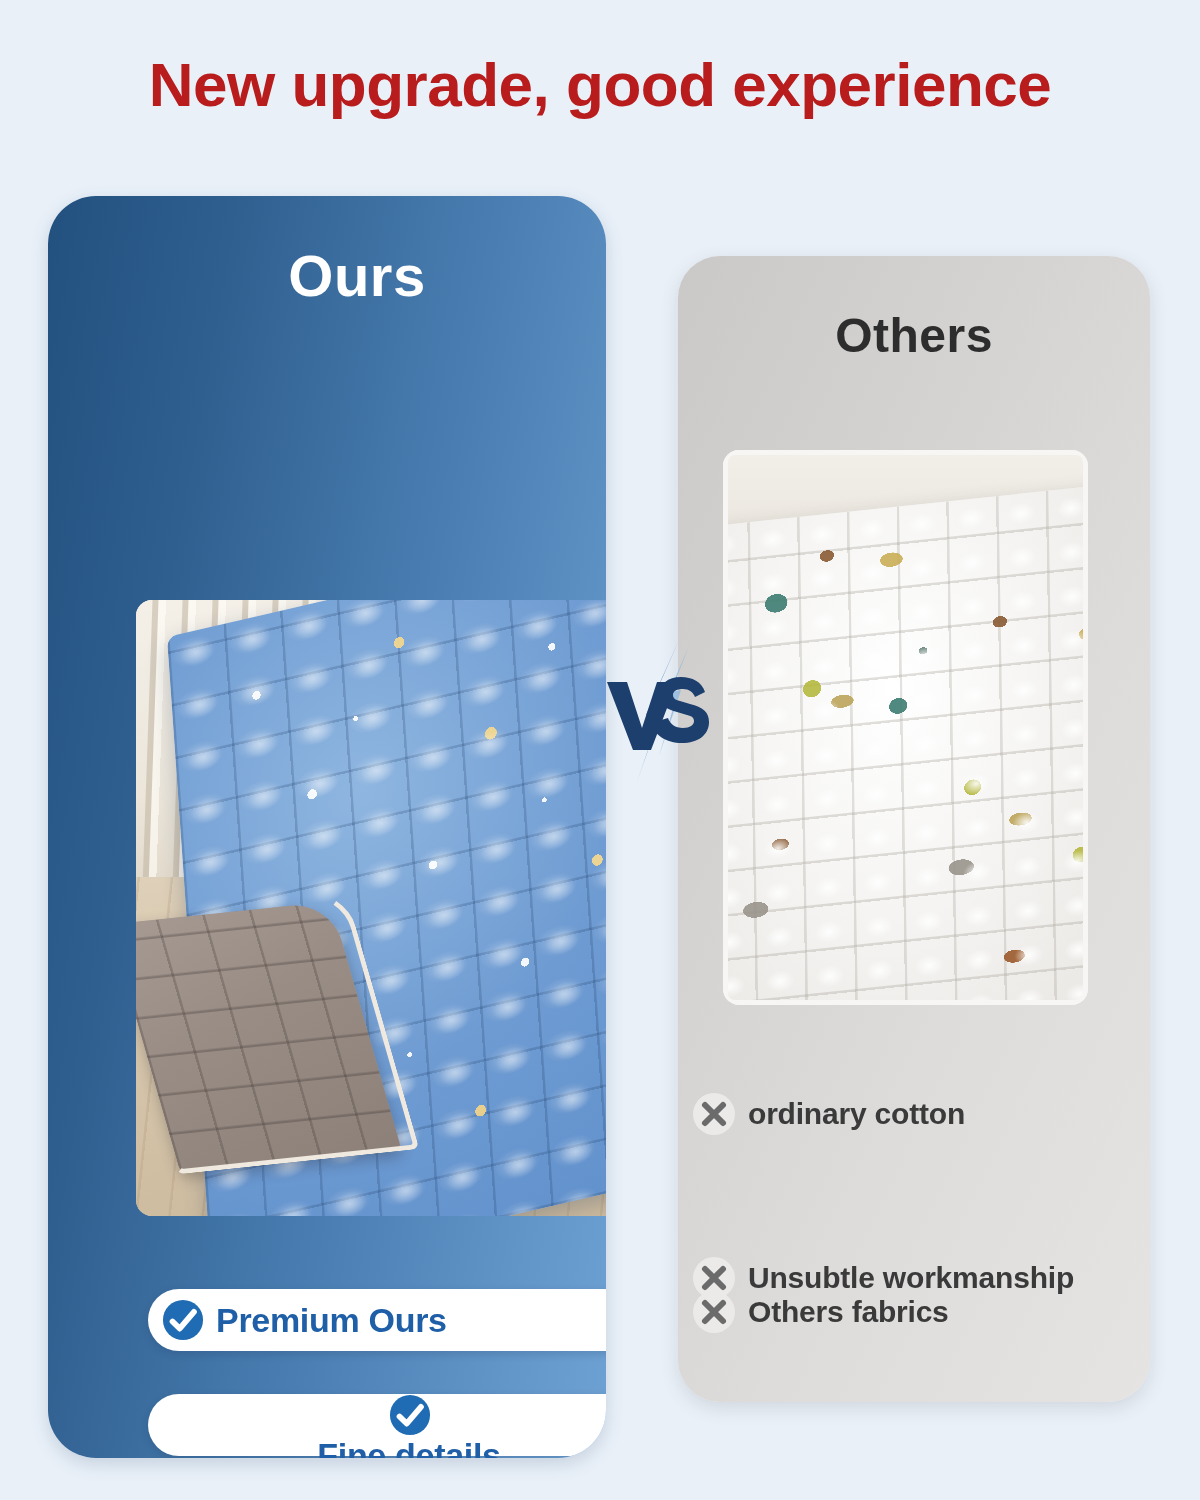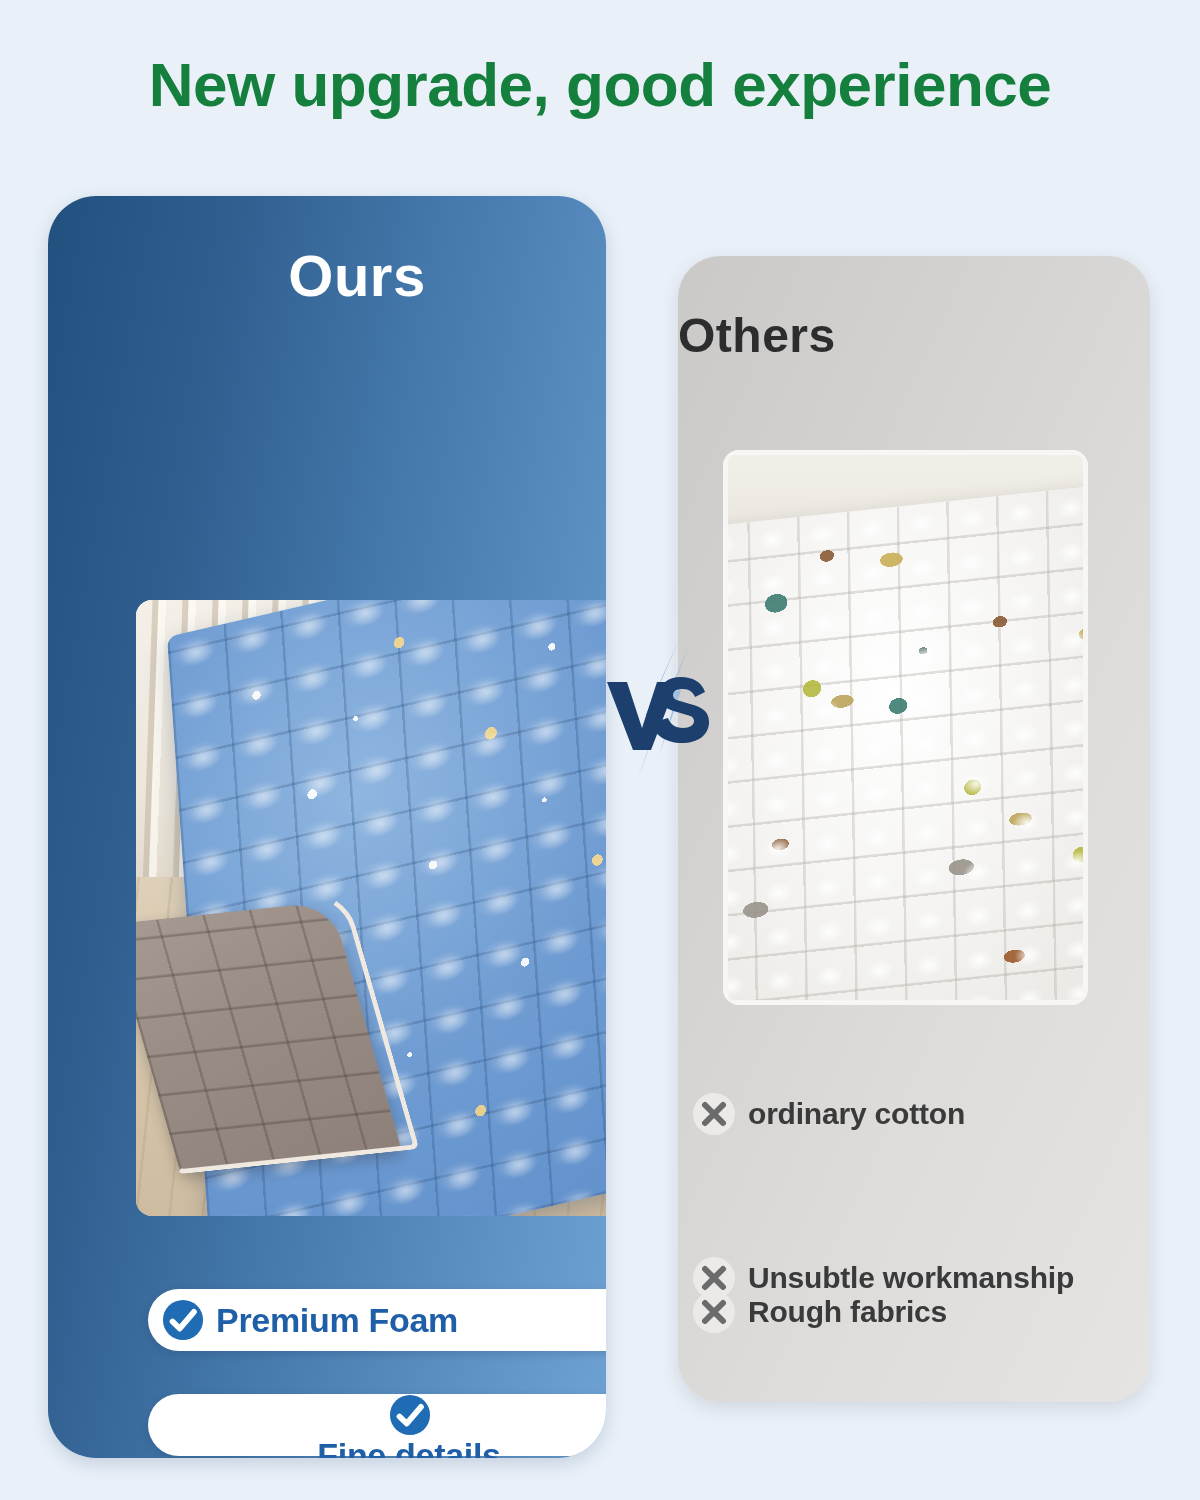--- a/index.html
+++ b/index.html
@@ -20,7 +20,7 @@
     font-size:62px;
     font-weight:bold;
     letter-spacing:-0.5px;
-    color:#15803d;
+    color:#b91c1c;
     line-height:1.05;
   }
 

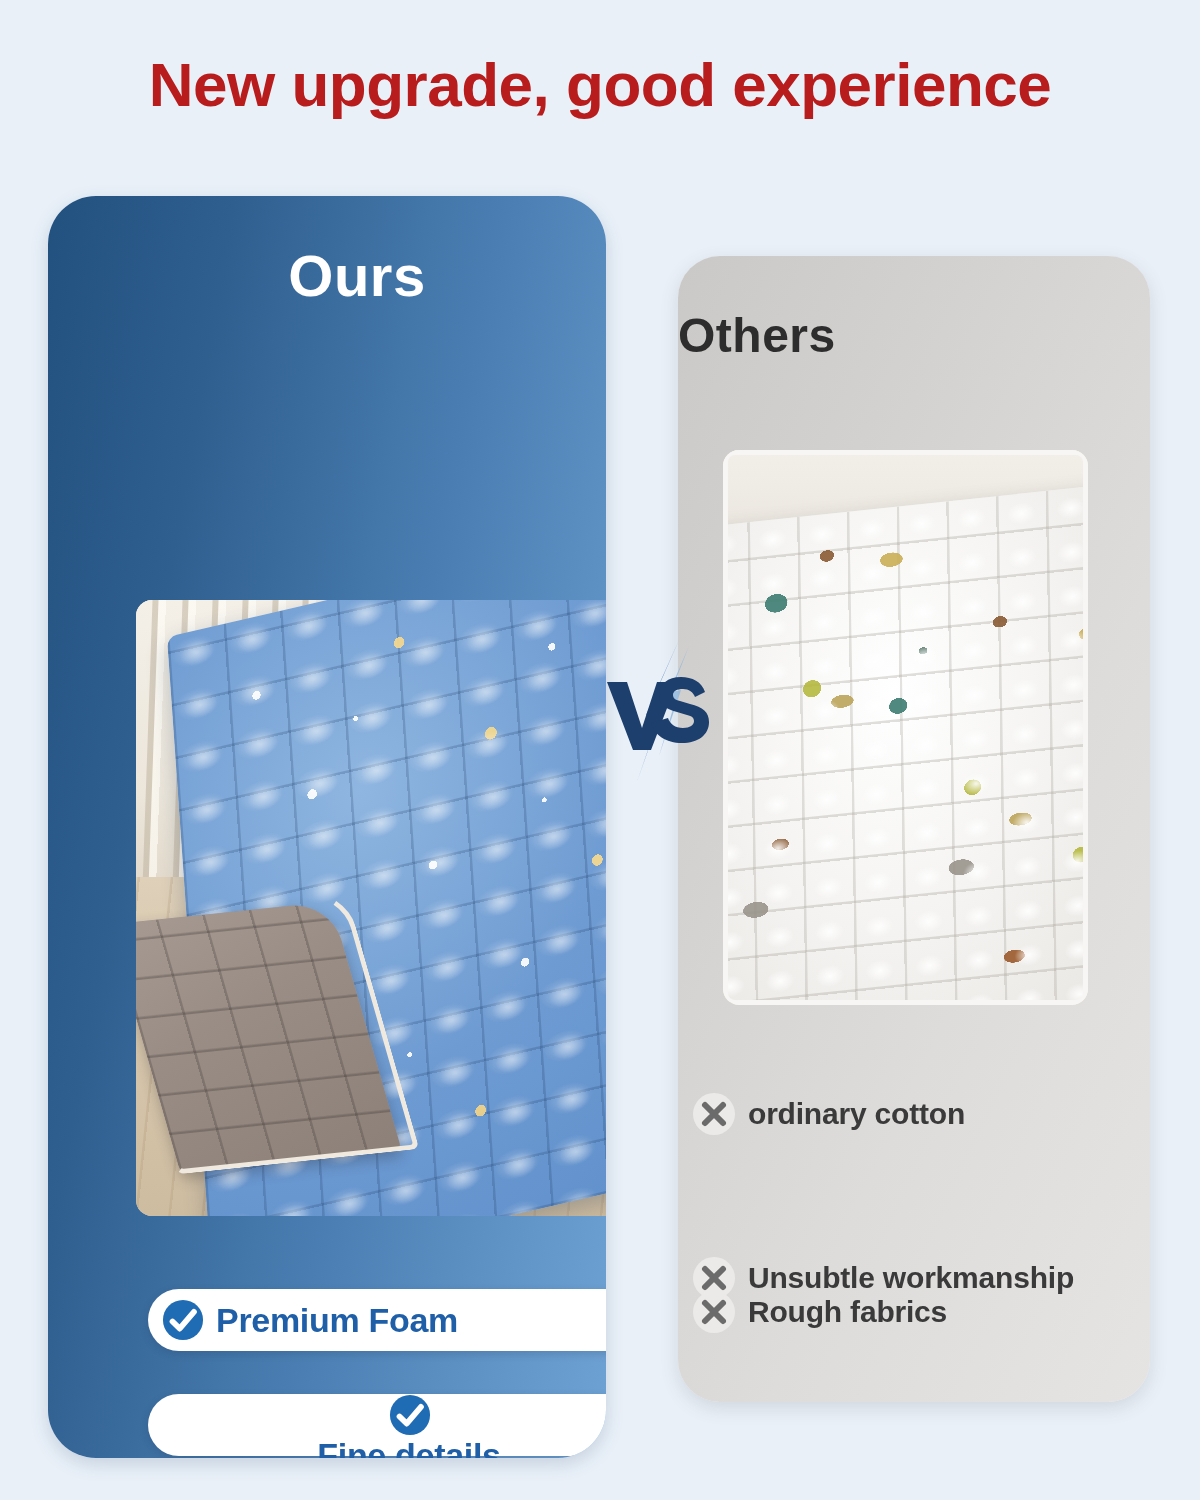--- a/index.html
+++ b/index.html
@@ -52,6 +52,7 @@
   }
   .panel-title-others {
     position:absolute; left:0; top:52px; width:472px;
+    text-align:center;
     font-size:48px; font-weight:bold; color:#2d2d2d;
     letter-spacing:0.5px;
   }

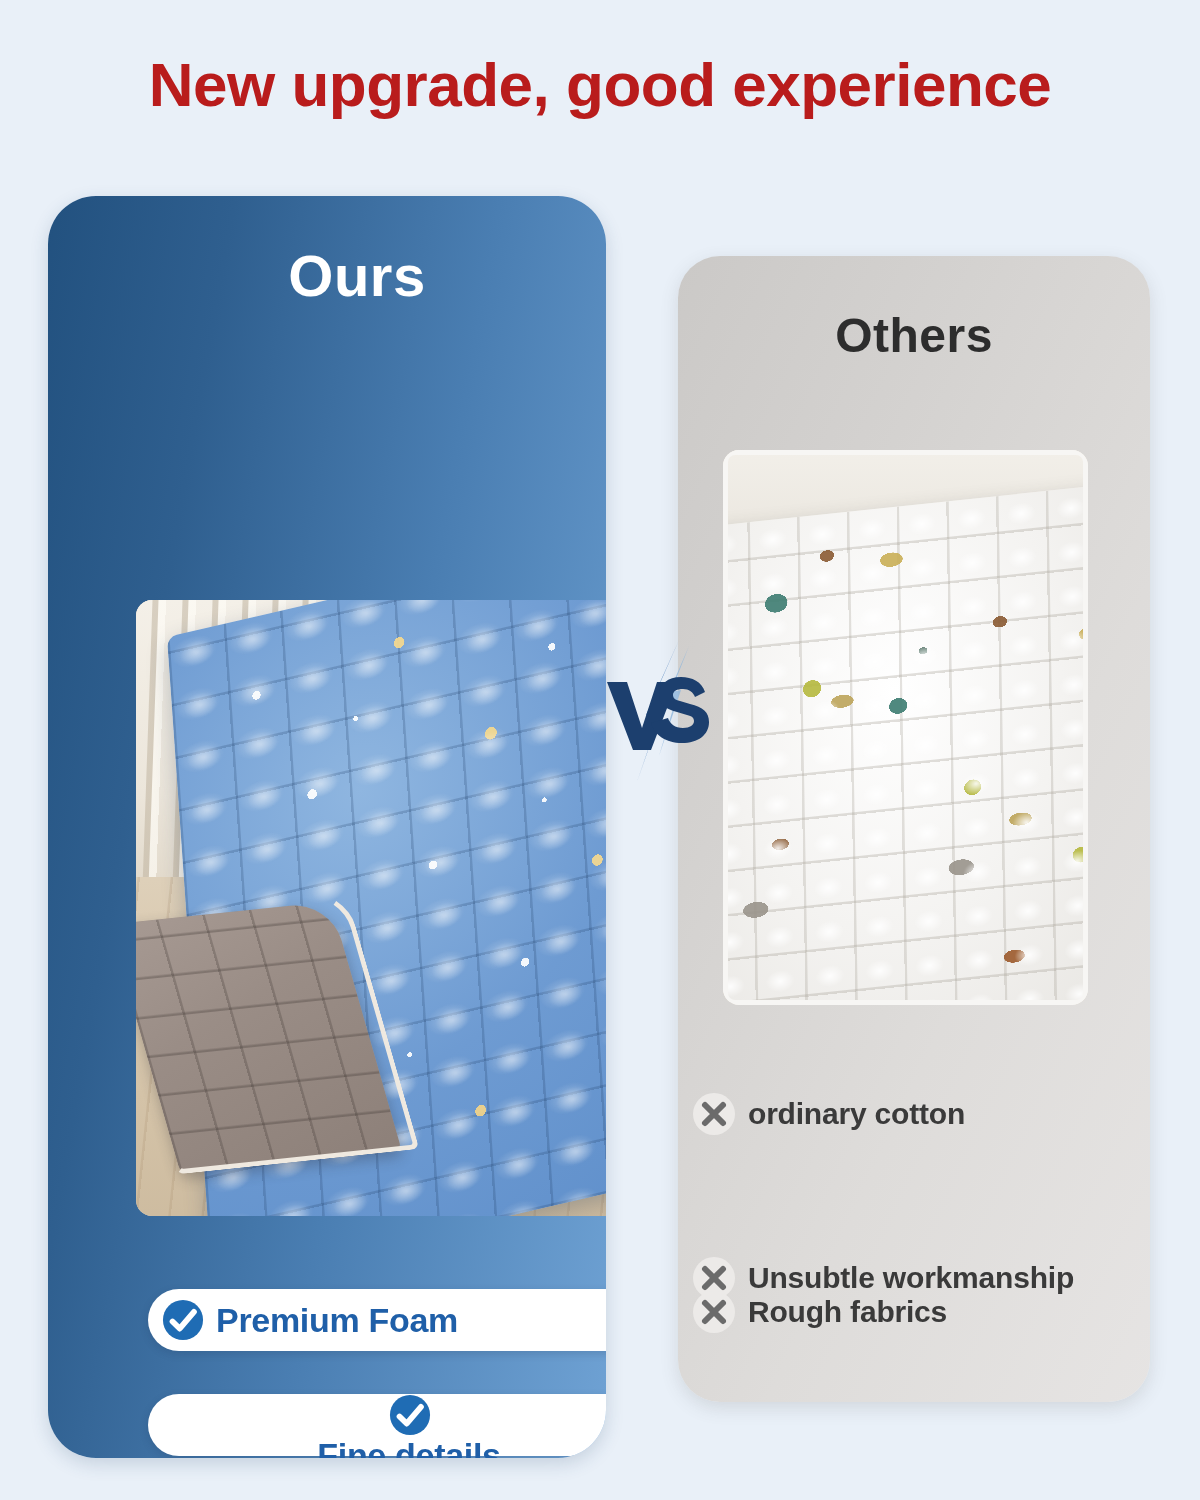--- a/index.html
+++ b/index.html
@@ -331,7 +331,7 @@
         <path d="M11 23.5 L18.5 31 L33.5 13.5" fill="none" stroke="#ffffff" stroke-width="6" stroke-linecap="round" stroke-linejoin="round"></path>
       </svg>
     </span>
-    <span class="pill-label">Premium Foam</span>
+    <span class="pill-label">Premium Ours</span>
   </div>
 
   <div class="pill pill-2">

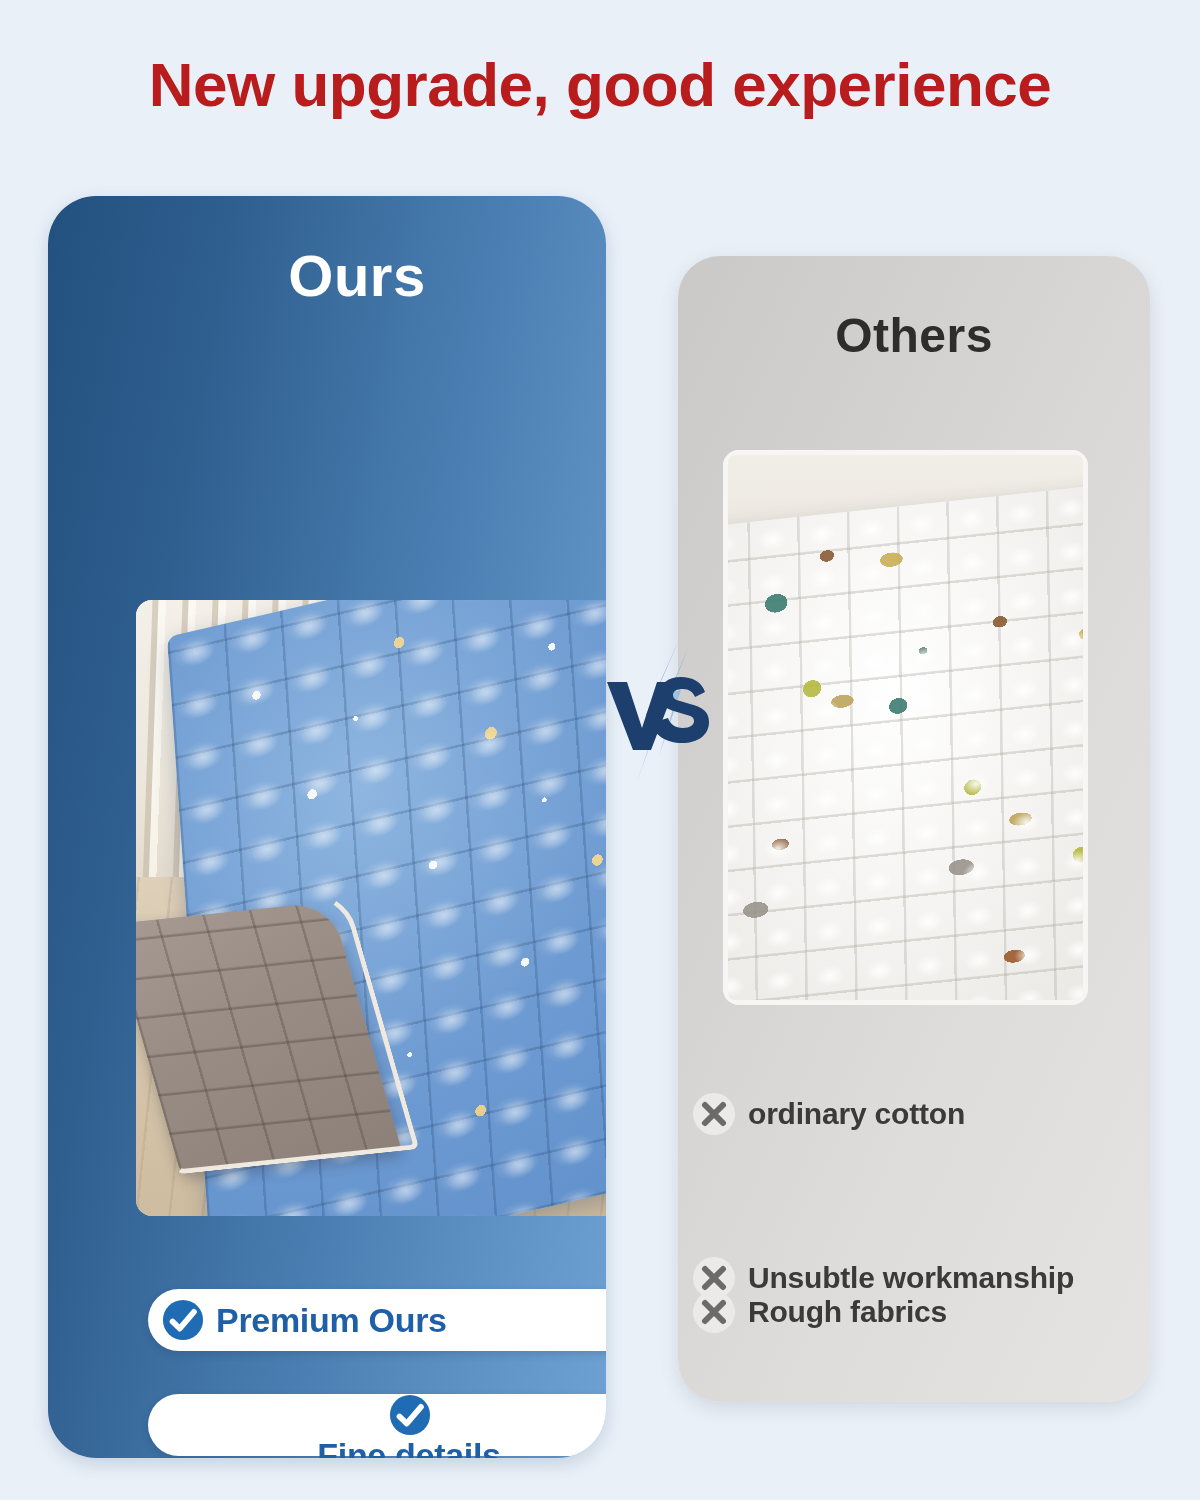--- a/index.html
+++ b/index.html
@@ -387,7 +387,7 @@
       <path d="M13 13 L31 31 M31 13 L13 31" fill="none" stroke="#6b6b6b" stroke-width="6" stroke-linecap="round"></path>
     </svg>
   </span>
-  <span class="con-label">Rough fabrics</span>
+  <span class="con-label">Others fabrics</span>
 </div>
 
 <div class="vs-badge">

